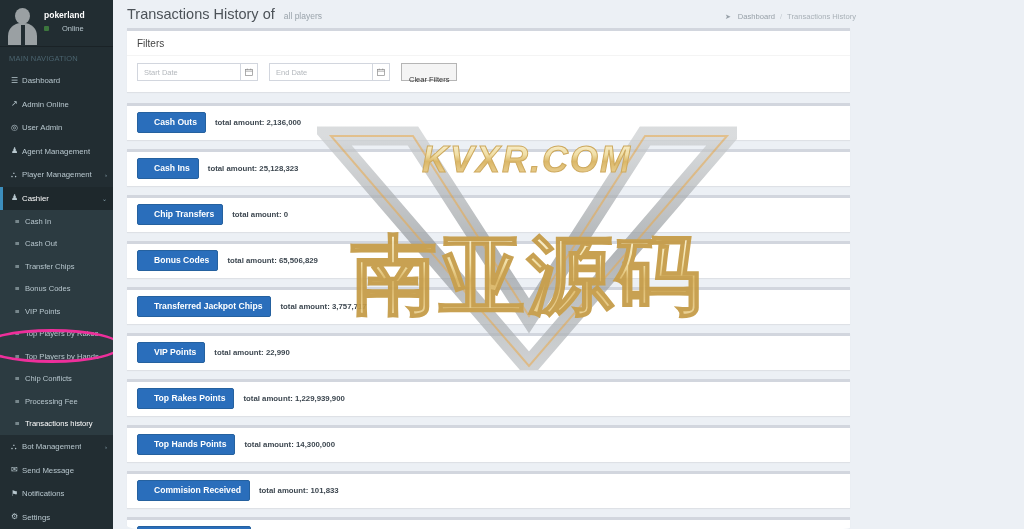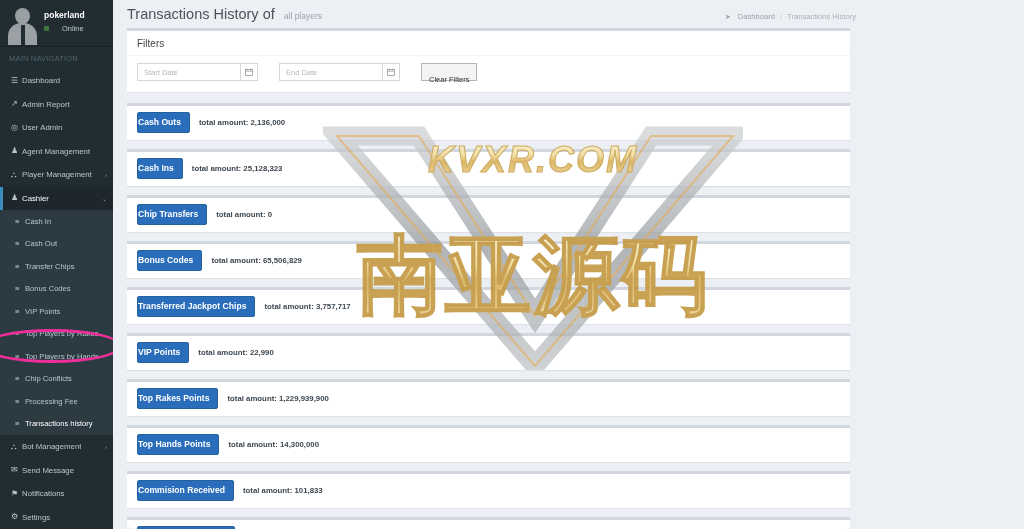--- a/index.html
+++ b/index.html
@@ -158,7 +158,7 @@
     font-size: 10px; color: #444;
   }
   .box-body { padding: 7px 10px 11px 10px; border-top: 1px solid #f4f4f4; }
-  .filter-row { display: flex; align-items: center; gap: 21px; }
+  .filter-row { display: flex; align-items: center; gap: 11px; }
   .input-group { display: flex; height: 18px; }
   .form-control {
     width: 103px; height: 18px;

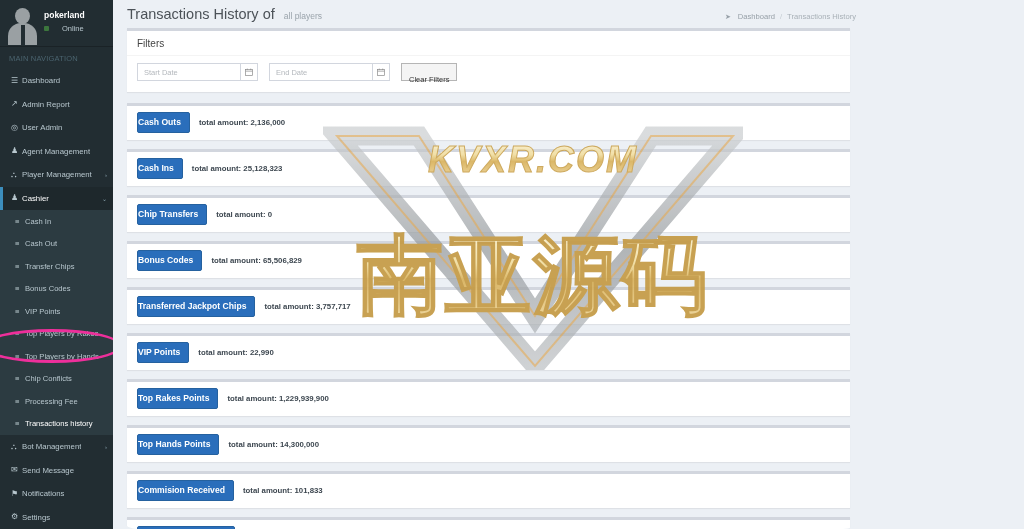--- a/index.html
+++ b/index.html
@@ -268,7 +268,7 @@
         </li>
         <li class="nav-item">
           <span class="ic">↗</span>
-          <span class="lbl">Admin Report</span>
+          <span class="lbl">Admin Online</span>
         </li>
         <li class="nav-item">
           <span class="ic">◎</span>

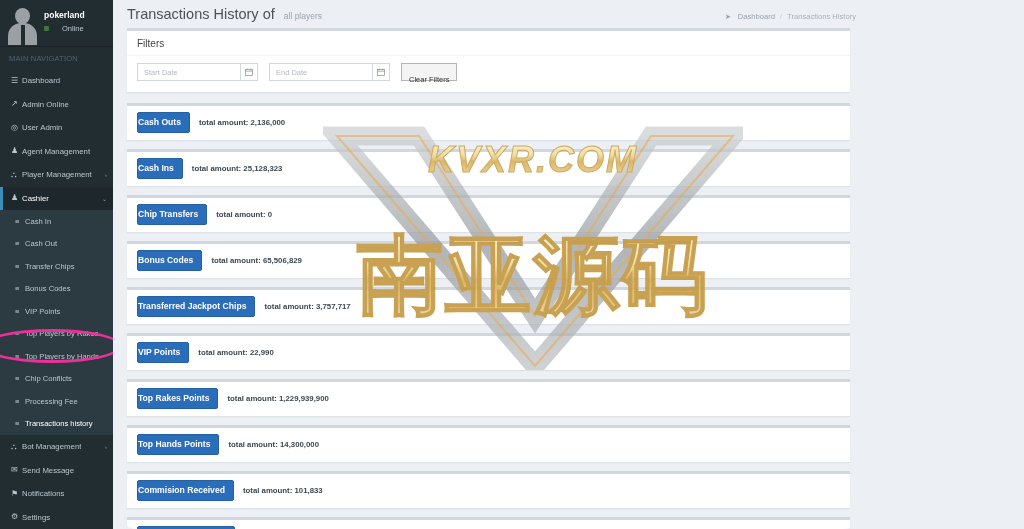--- a/index.html
+++ b/index.html
@@ -204,7 +204,7 @@
     border: 1px solid #25619f;
     color: #ffffff;
     font-size: 8.6px; font-weight: bold;
-    padding: 4px 8px 5px 0;
+    padding: 4px 8px 5px 16px;
     border-radius: 2px;
     white-space: nowrap;
     cursor: pointer;

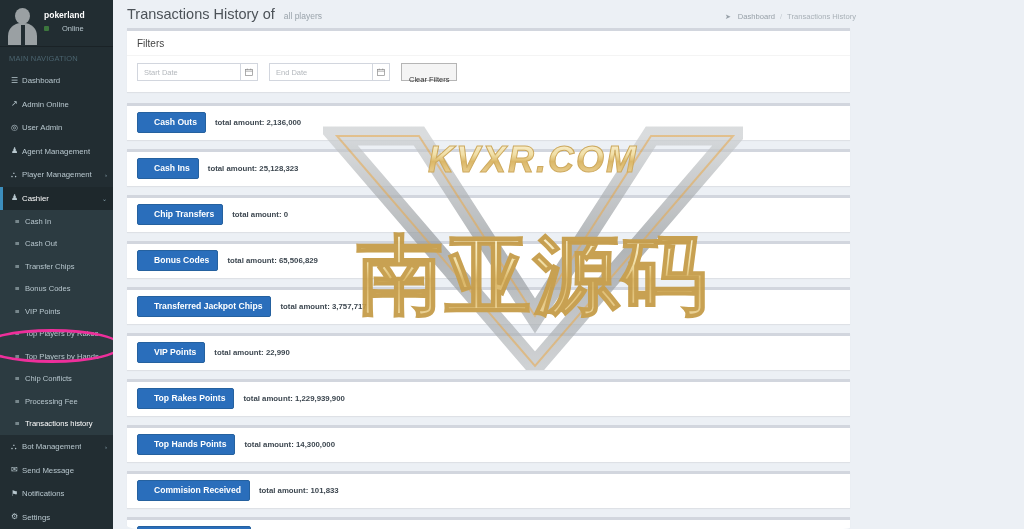--- a/index.html
+++ b/index.html
@@ -219,7 +219,7 @@
   
   #watermark {
     position: absolute;
-    left: 210px; top: 120px;
+    left: 204px; top: 120px;
     width: 420px; height: 250px;
     z-index: 5;
     pointer-events: none;

